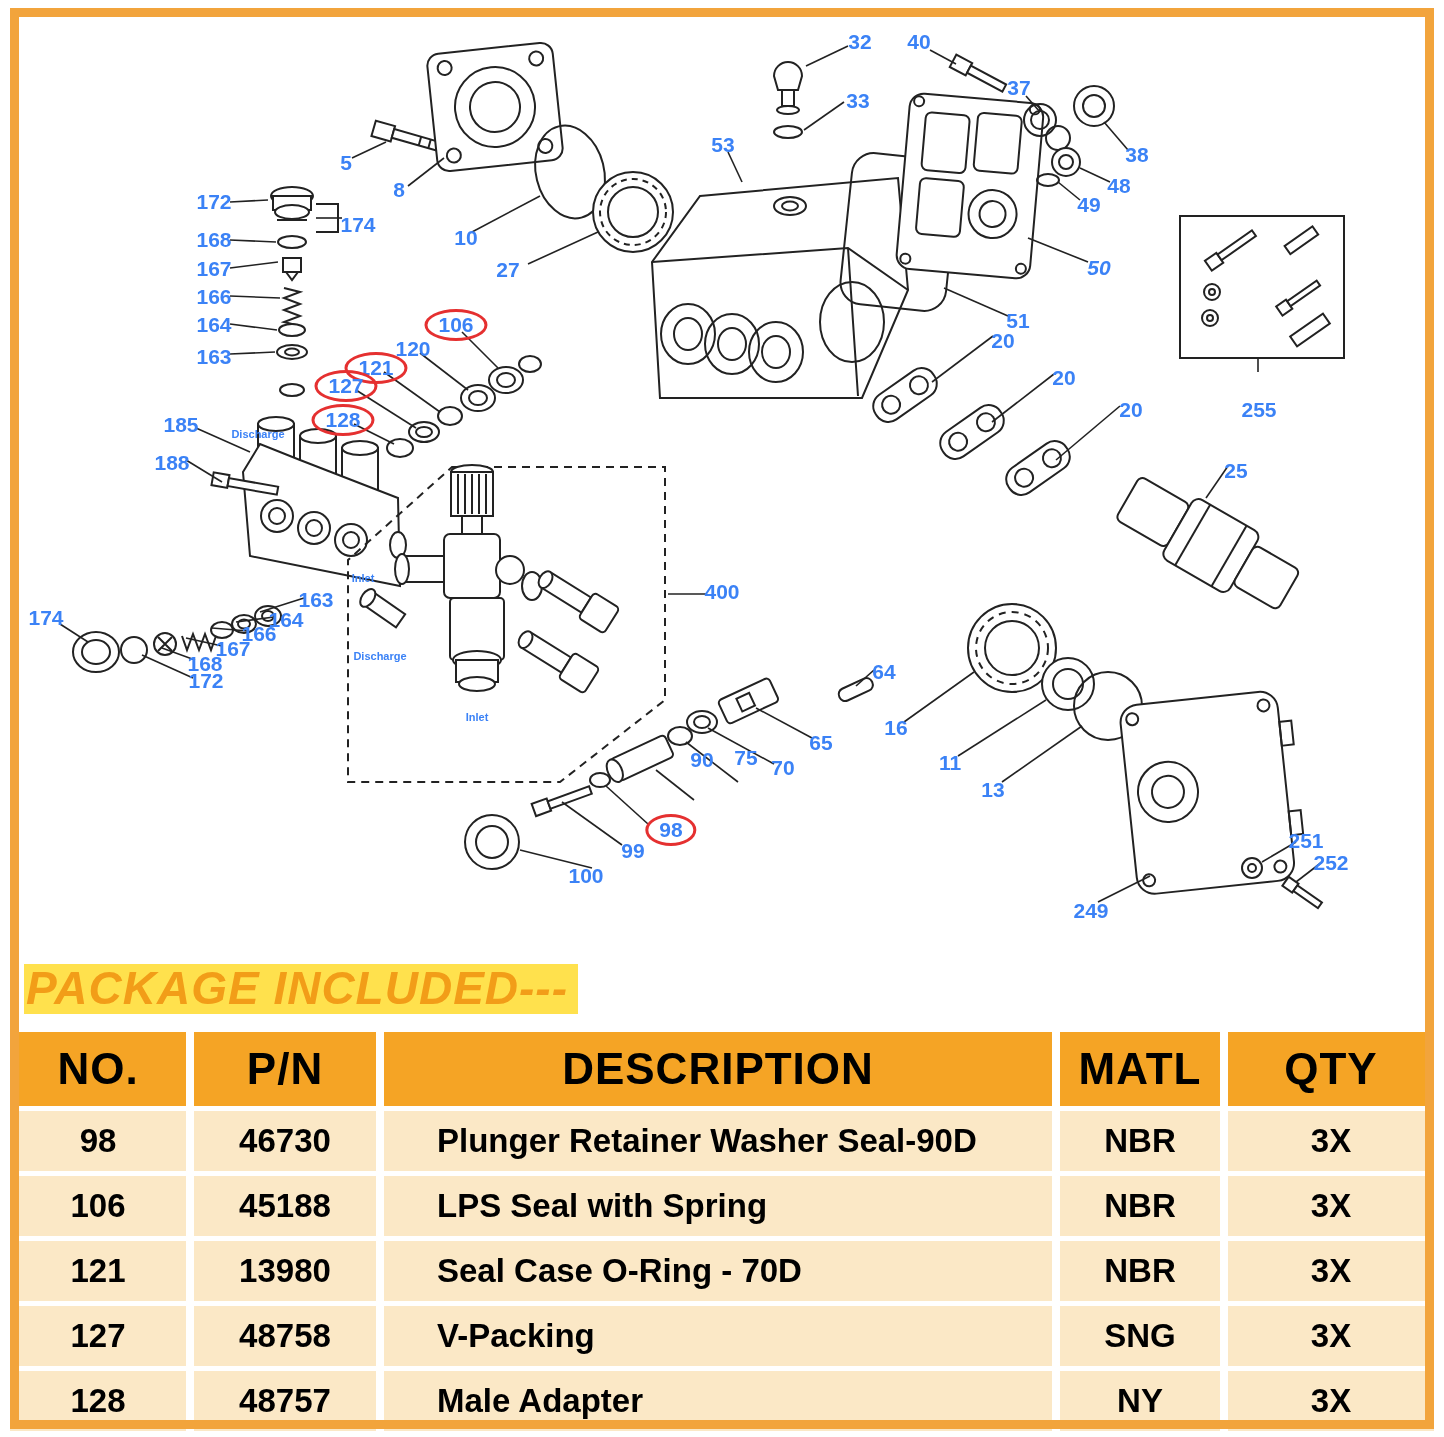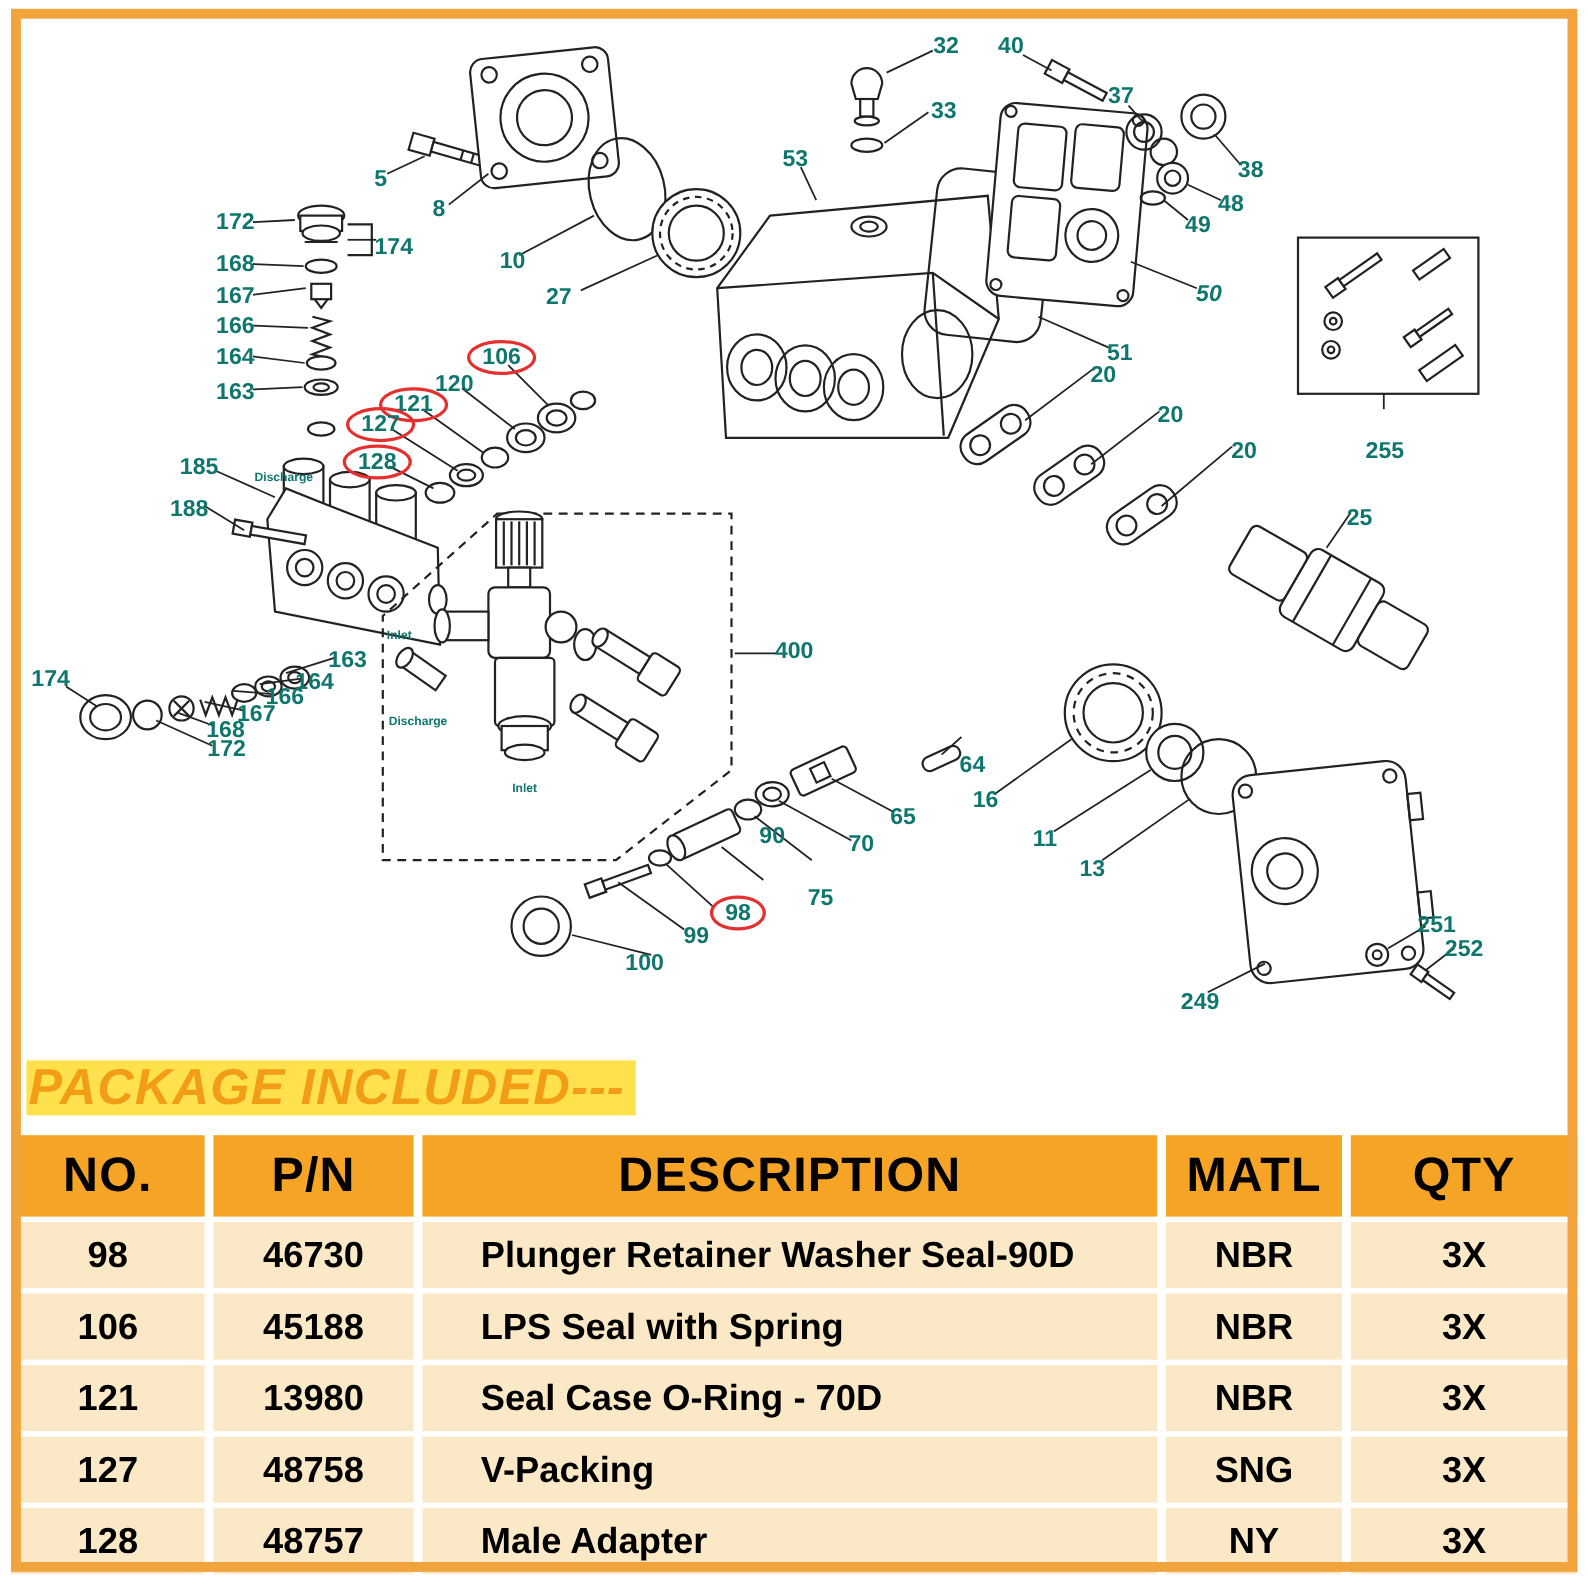--- a/index.html
+++ b/index.html
@@ -10,7 +10,7 @@
   .diagram svg *{stroke:#222;fill:none;stroke-width:2;}
   .diagram svg .solid{fill:#fff;}
   .diagram svg .leader{stroke-width:1.6;}
-  .part-label{position:absolute;transform:translate(-50%,-50%);font-weight:bold;font-size:21px;color:#0f766e;white-space:nowrap;z-index:5;}
+  .part-label{position:absolute;transform:translate(-50%,-50%);font-weight:bold;font-size:21px;color:#3b82f6;white-space:nowrap;z-index:5;}
   .part-label.small{font-size:11px;}
   .part-label.circled{border:3px solid var(--hl,#E53030);border-radius:50%;padding:1px 11px;}
   .title-wrap{position:absolute;left:24px;top:964px;z-index:6;}

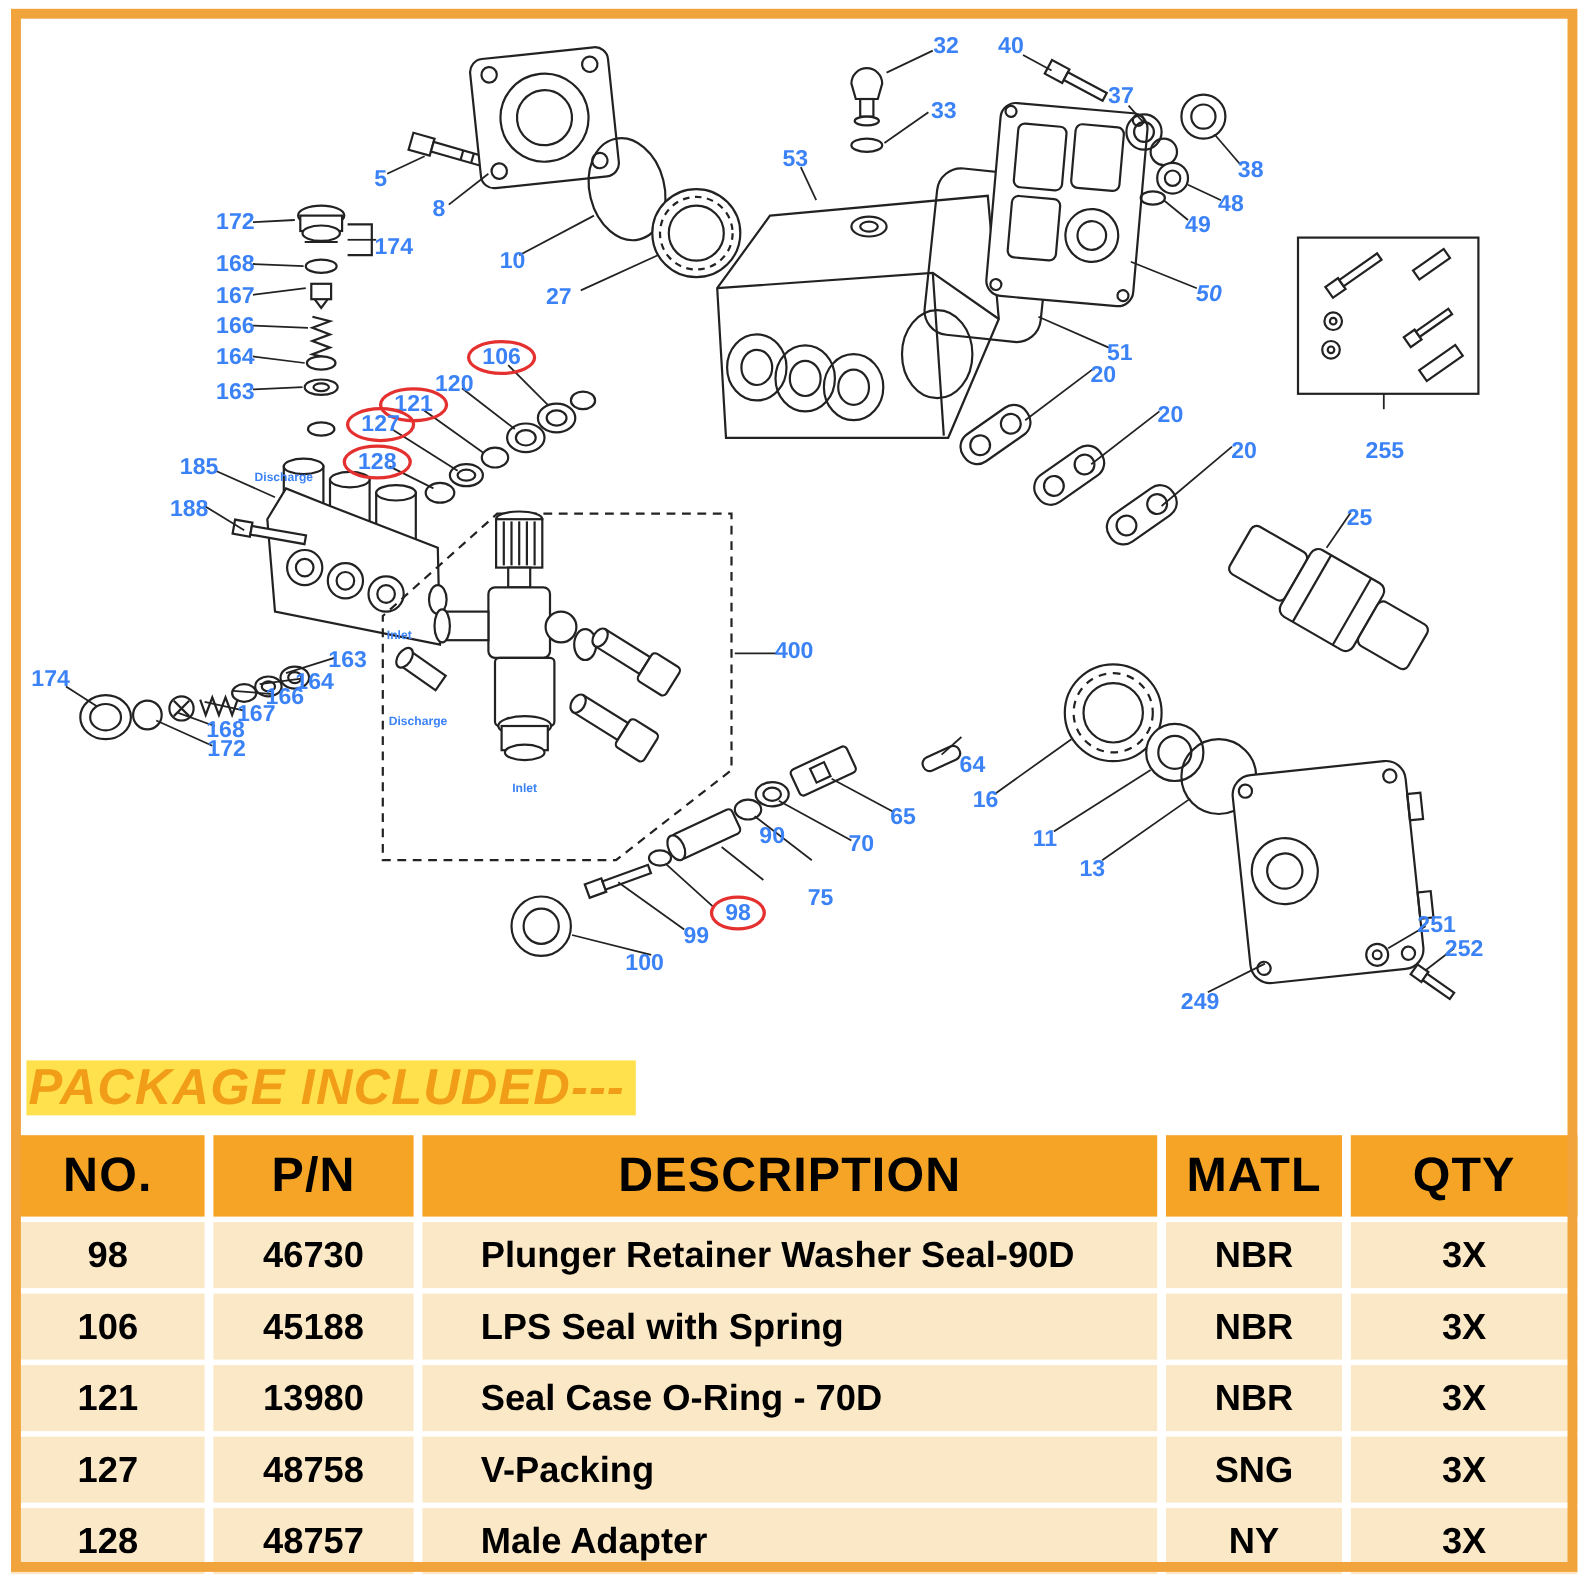--- a/index.html
+++ b/index.html
@@ -406,7 +406,7 @@
         <span class="part-label" style="left: 1236px; top: 471px;">25</span>
         <span class="part-label" style="left: 1259px; top: 381px; margin-top: 29px;">255</span>
         <span class="part-label" style="left: 722px; top: 592px;">400</span>
-        <span class="part-label" style="left: 884px; top: 696px;">64</span>
+        <span class="part-label" style="left: 884px; top: 672px;">64</span>
         <span class="part-label" style="left: 821px; top: 743px;">65</span>
         <span class="part-label" style="left: 783px; top: 768px;">70</span>
         <span class="part-label" style="left: 746px; top: 817px;">75</span>

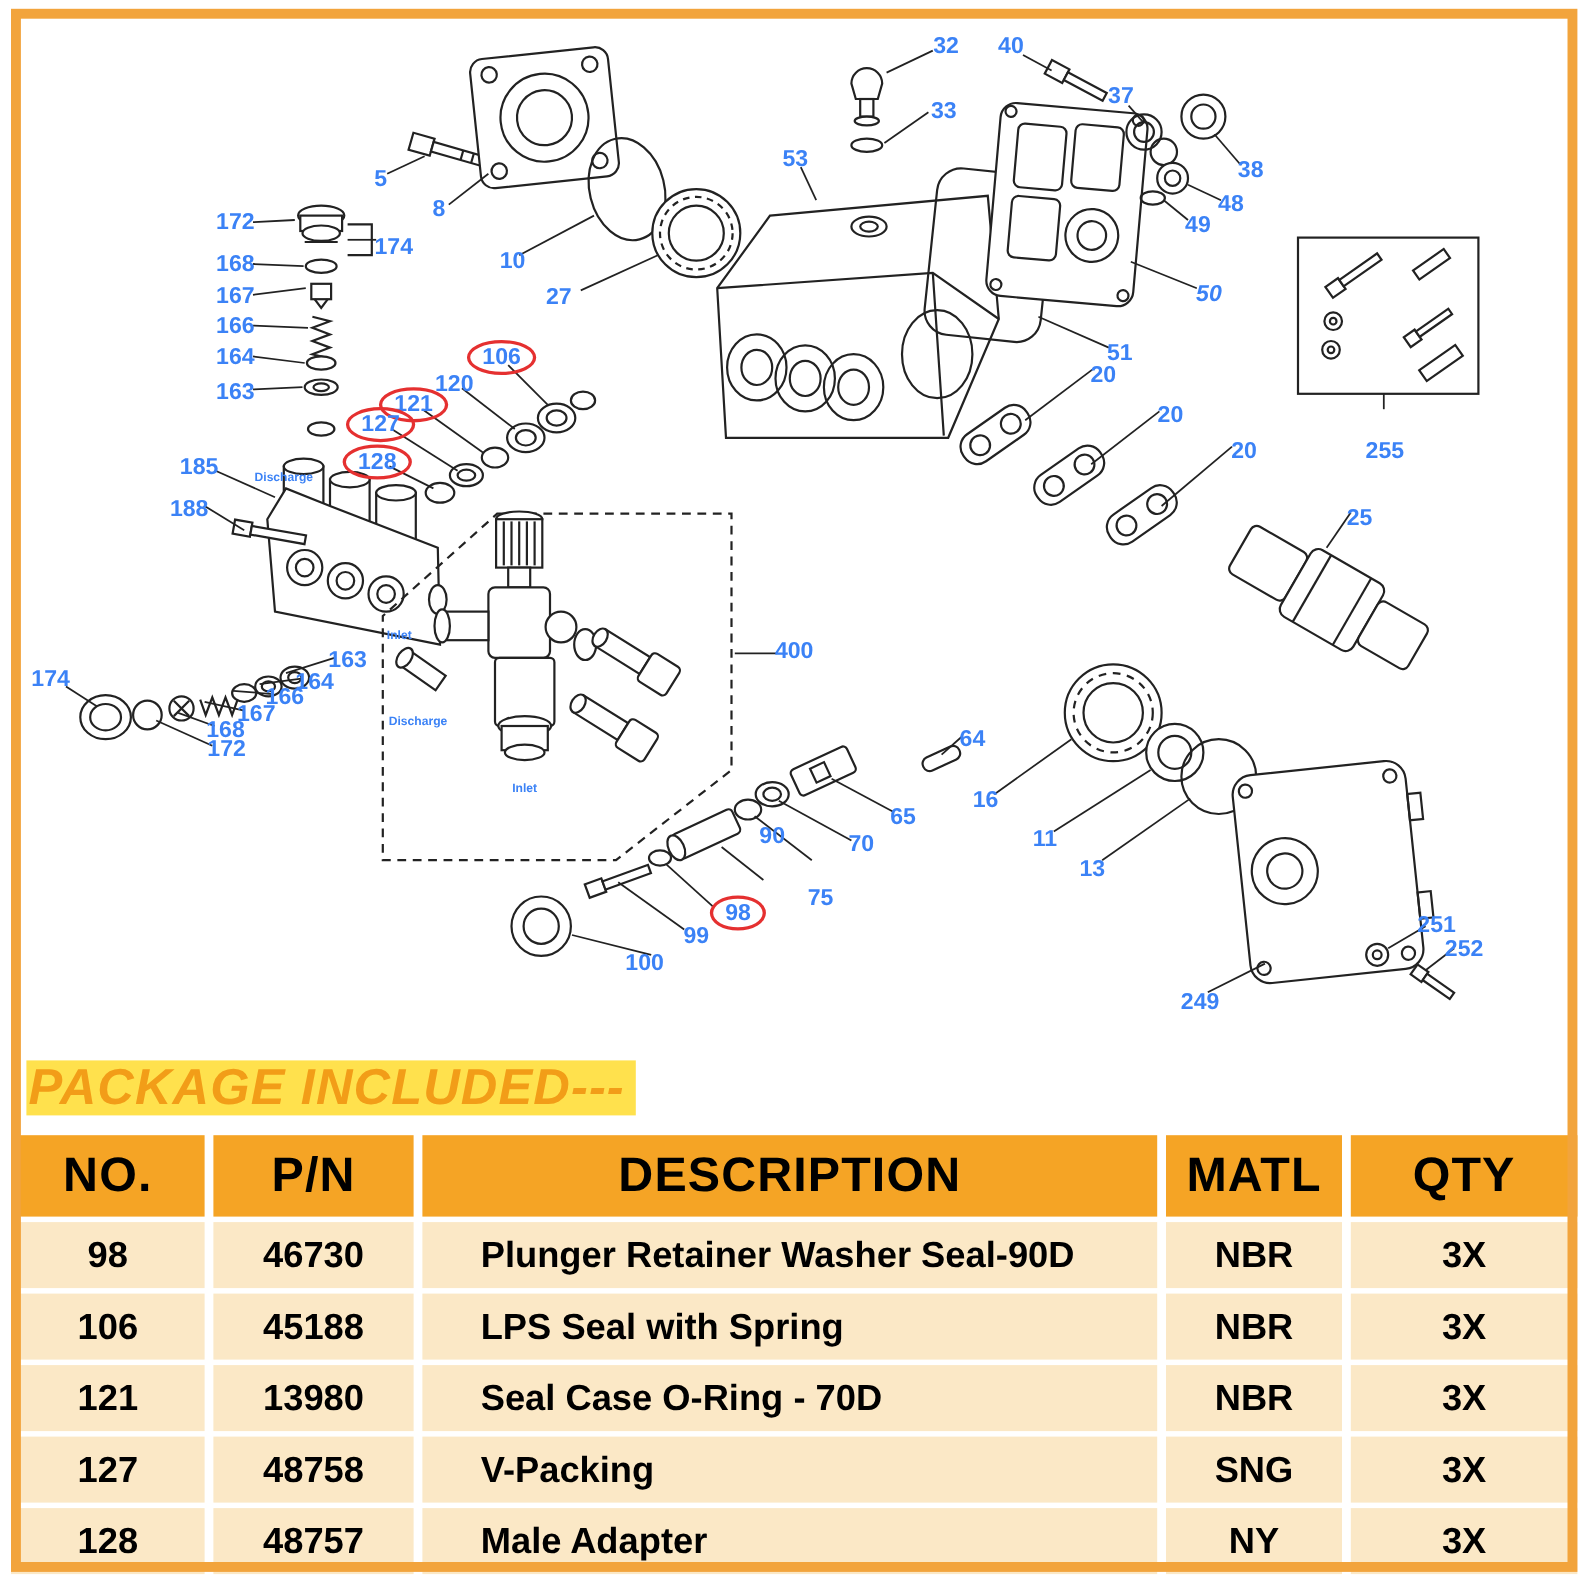--- a/index.html
+++ b/index.html
@@ -409,7 +409,7 @@
         <span class="part-label" style="left: 884px; top: 672px;">64</span>
         <span class="part-label" style="left: 821px; top: 743px;">65</span>
         <span class="part-label" style="left: 783px; top: 768px;">70</span>
-        <span class="part-label" style="left: 746px; top: 817px;">75</span>
+        <span class="part-label" style="left: 746px; top: 758px;">75</span>
         <span class="part-label" style="left: 702px; top: 760px;">90</span>
         <span class="part-label circled" style="left: 671px; top: 830px;">98</span>
         <span class="part-label" style="left: 633px; top: 851px;">99</span>

